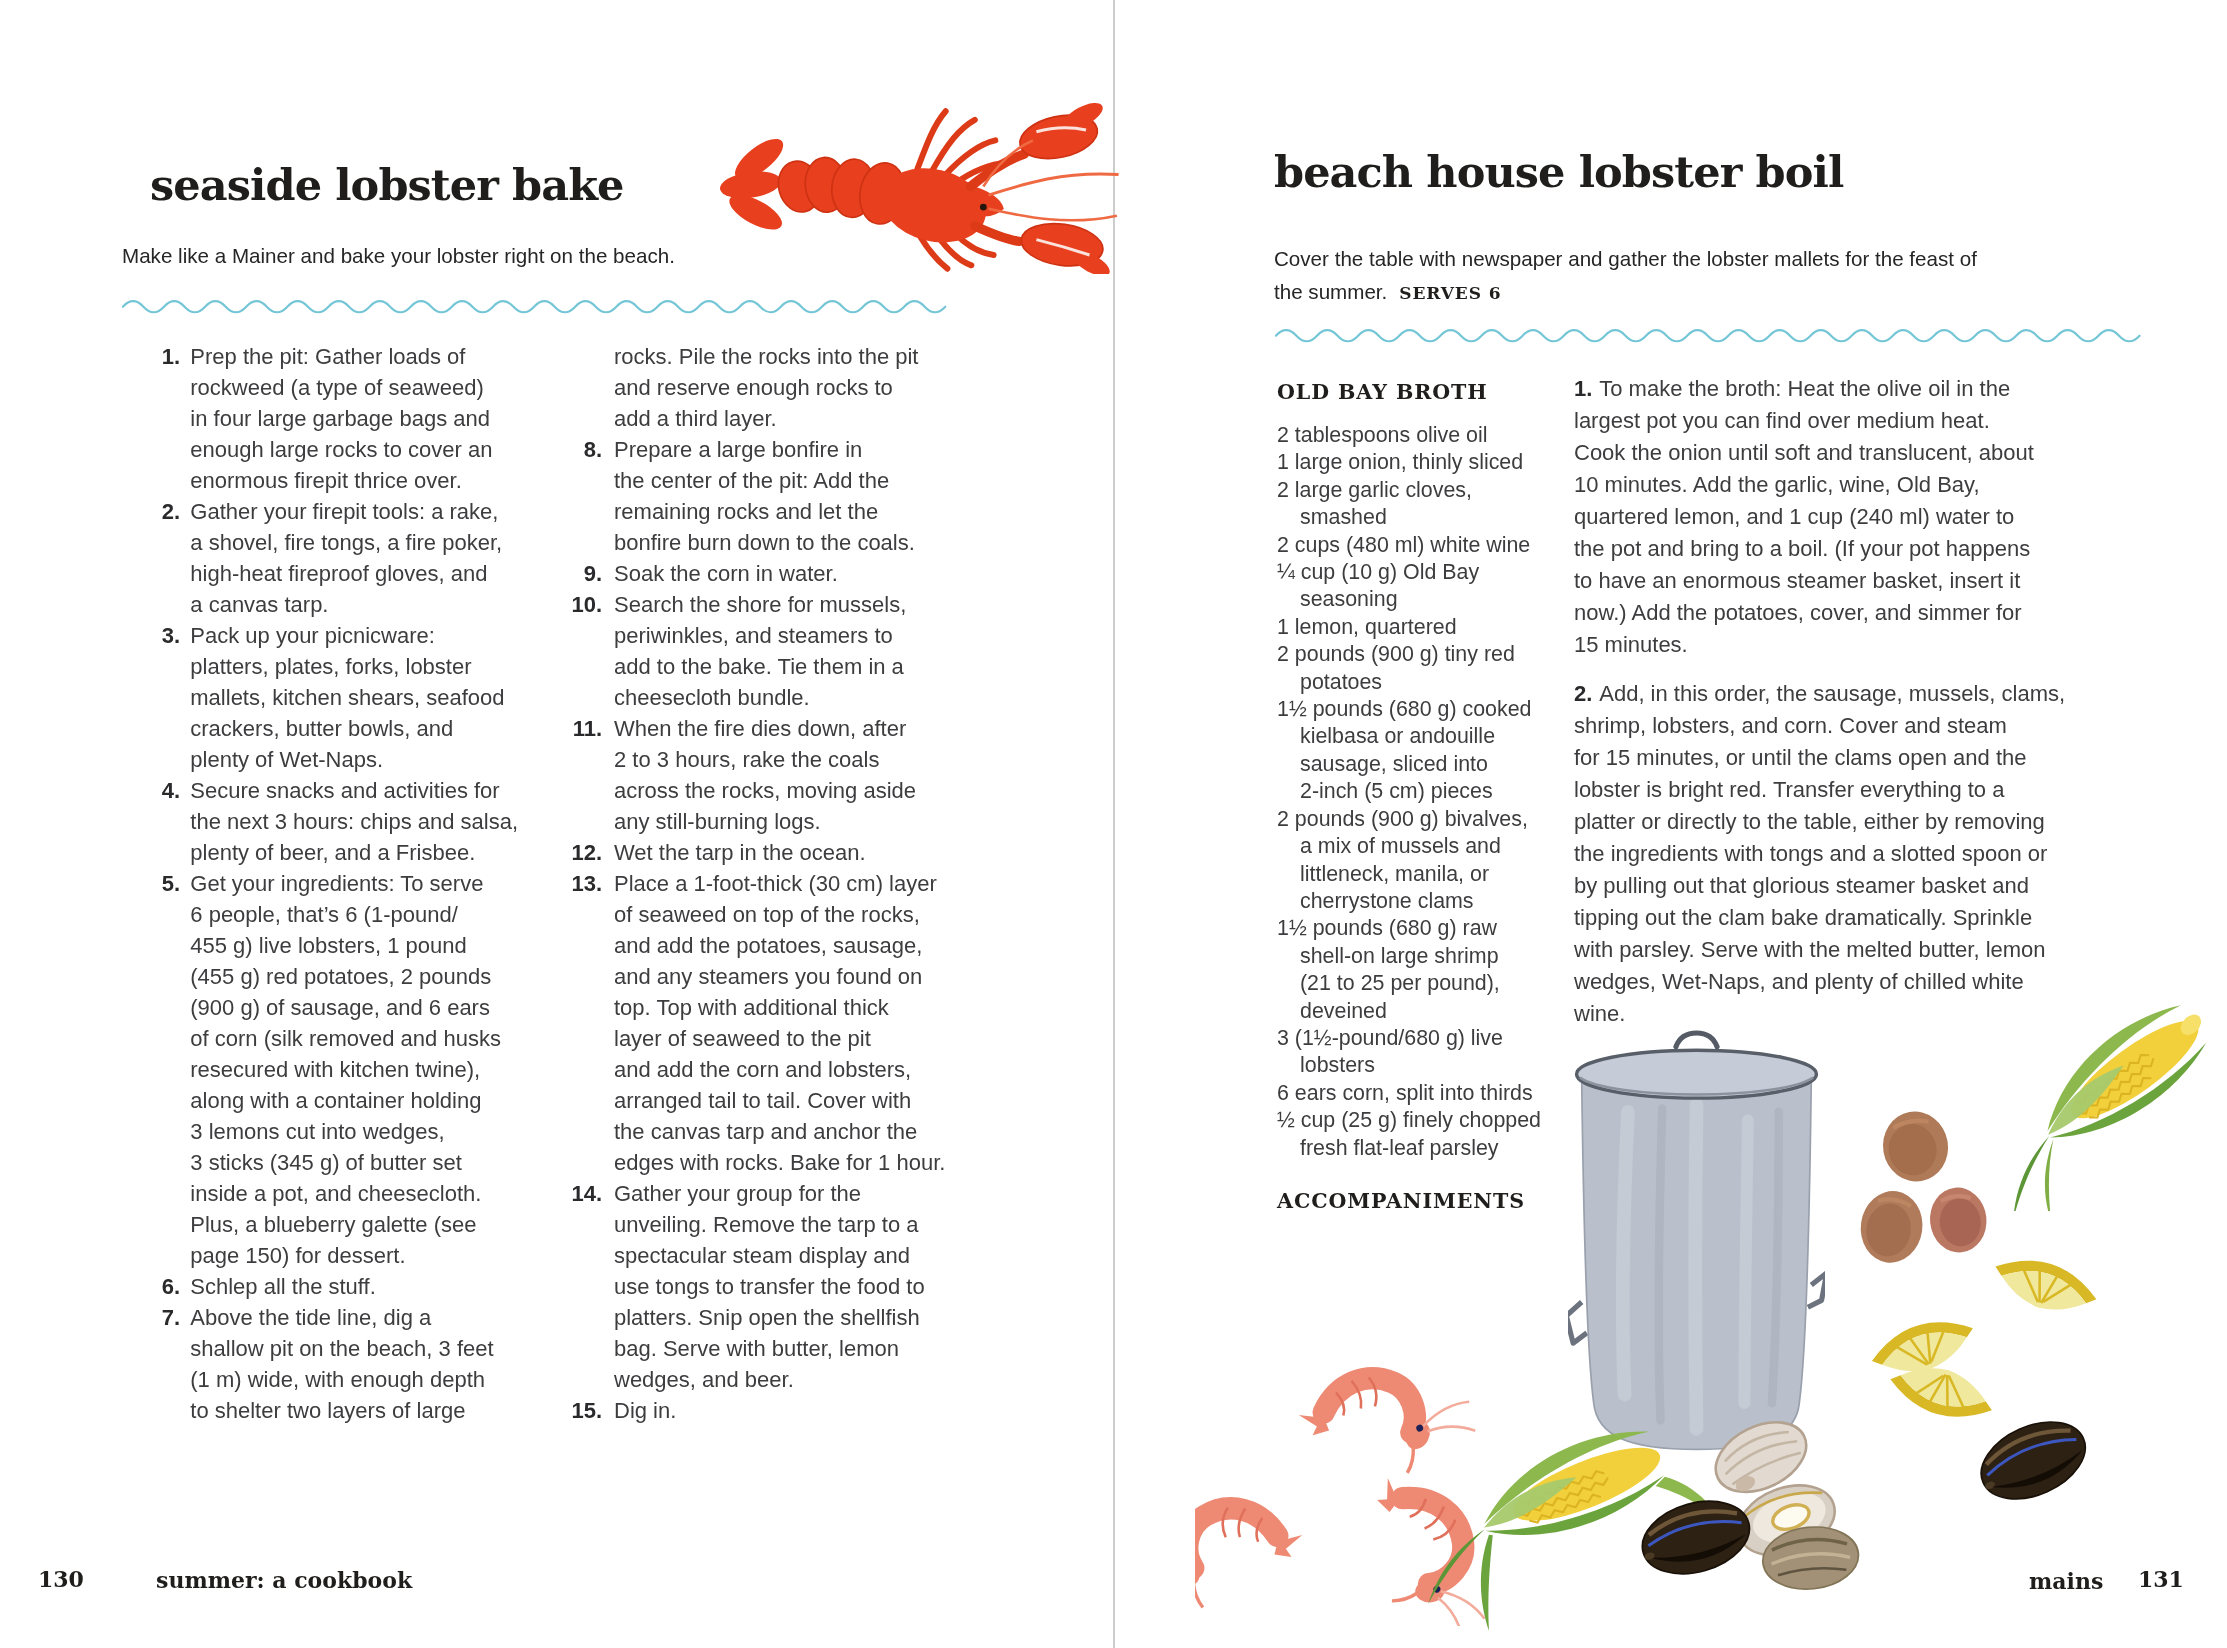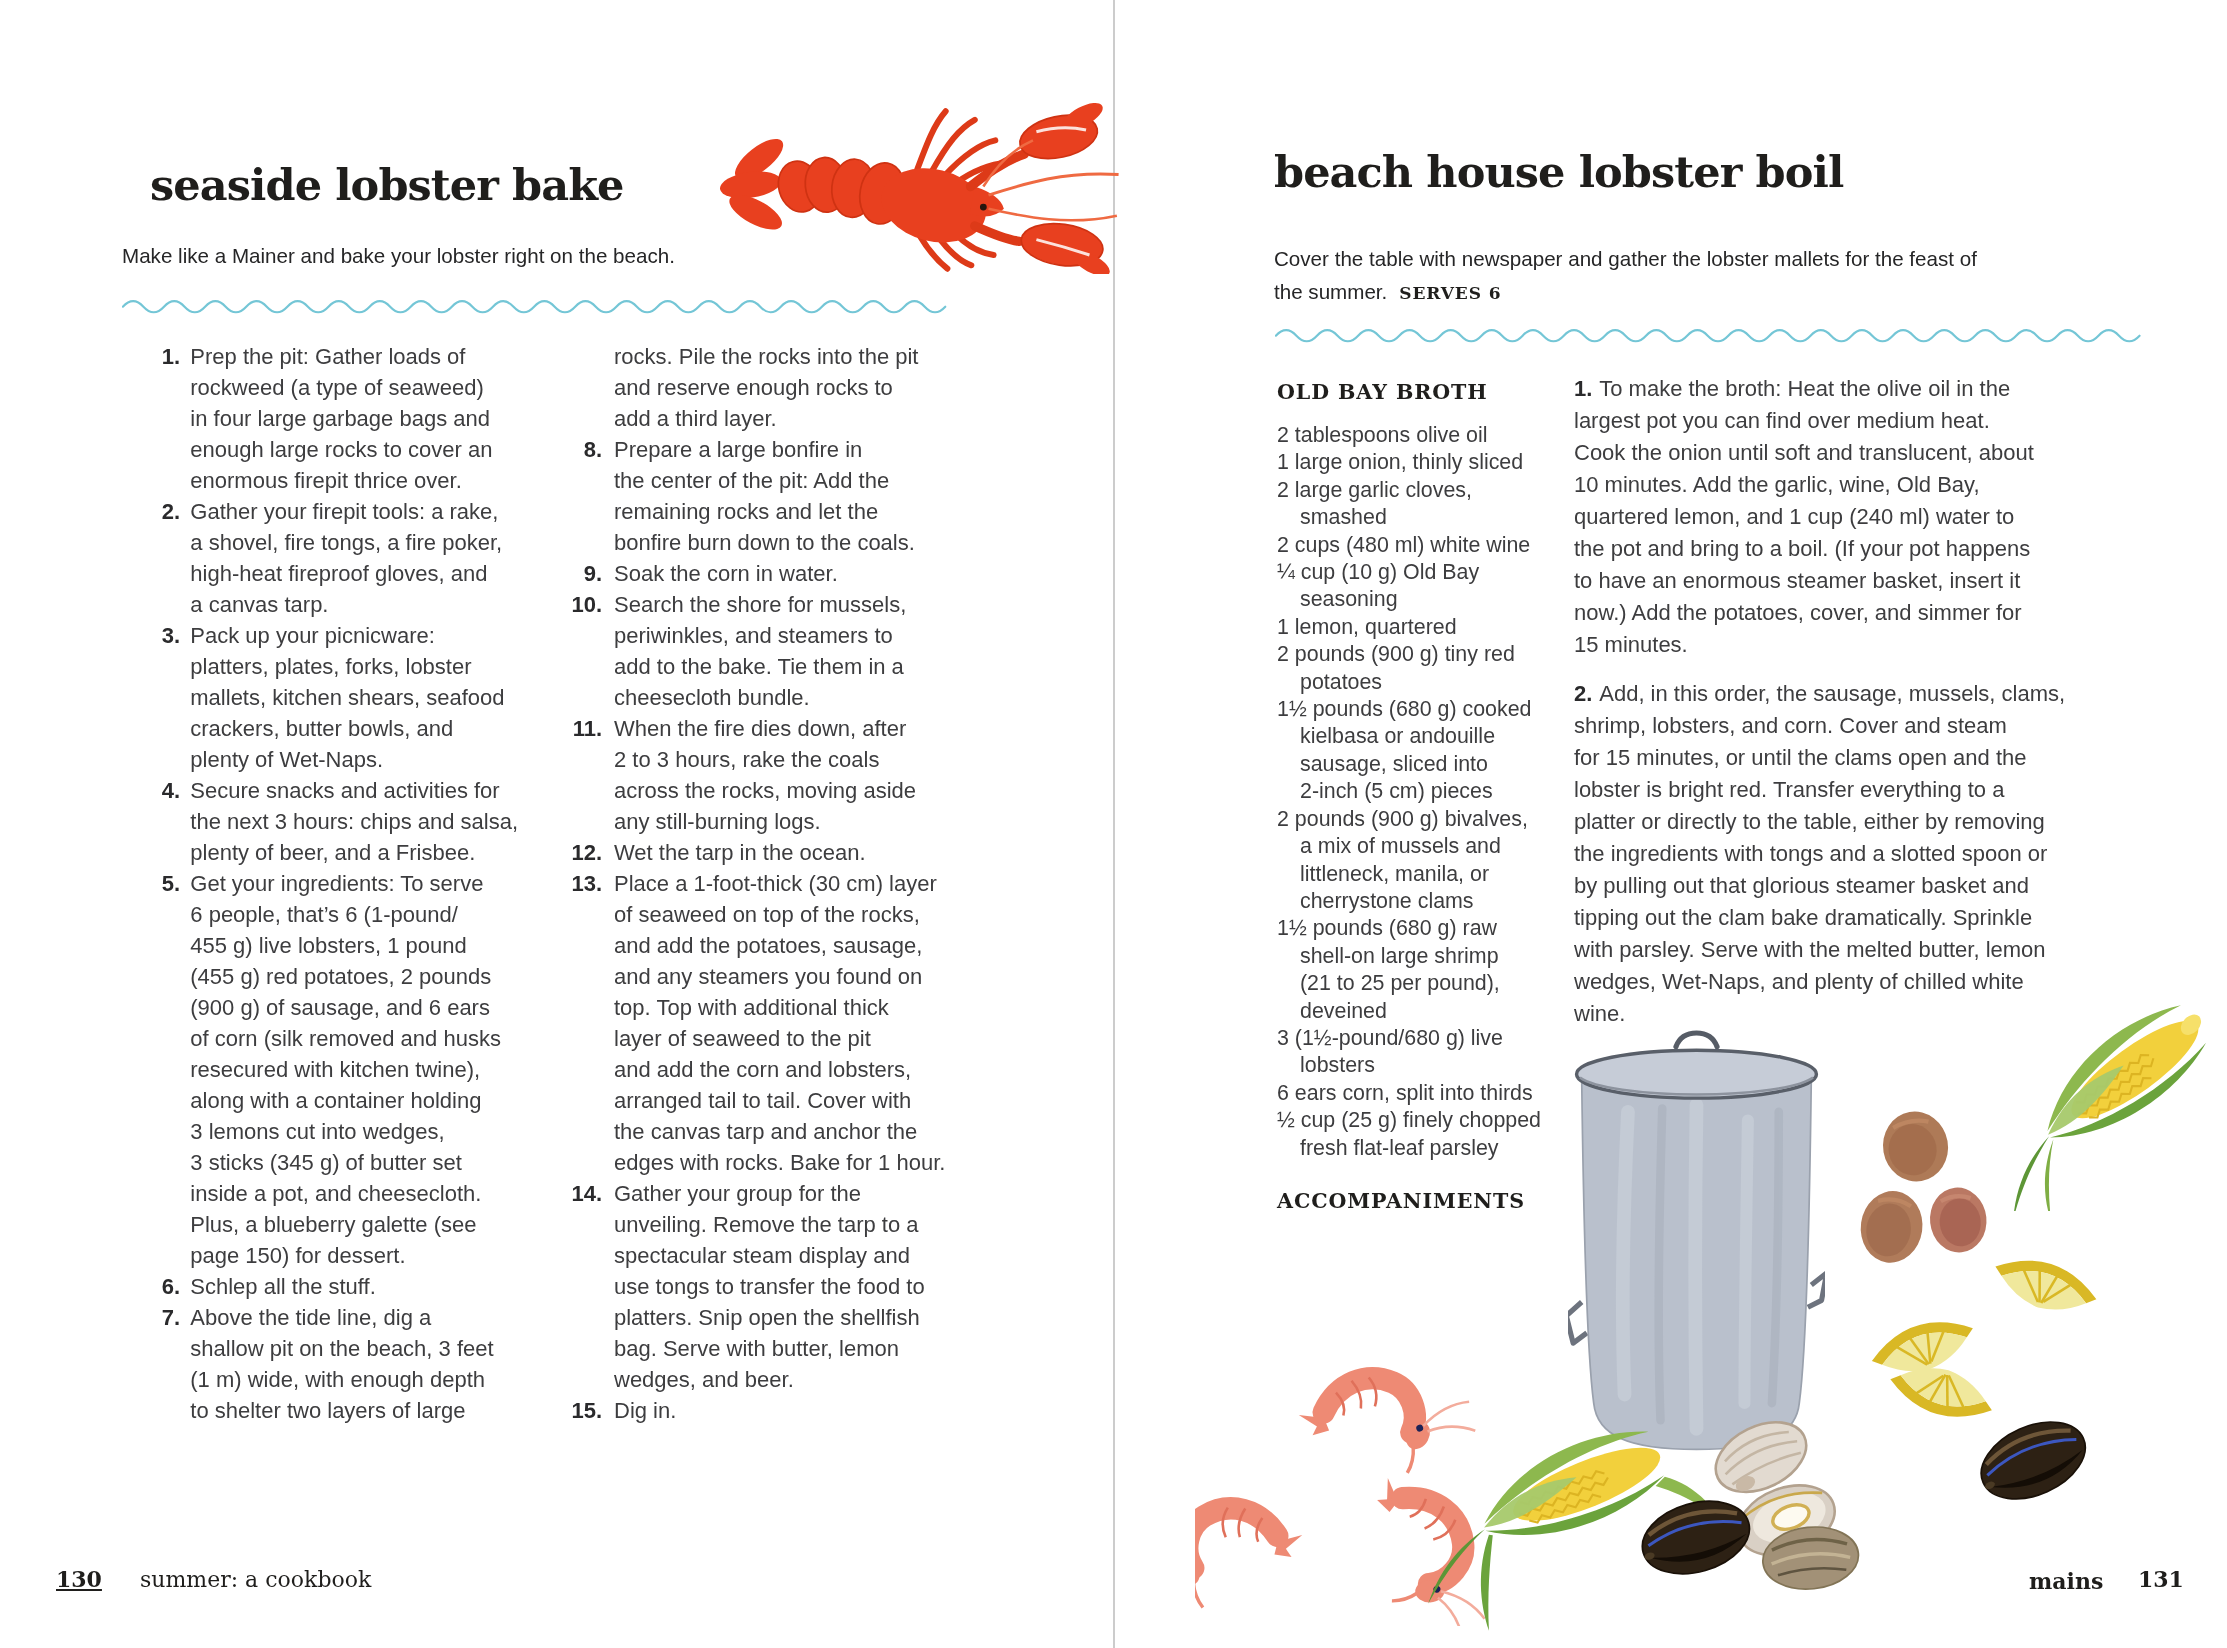--- a/index.html
+++ b/index.html
@@ -245,7 +245,7 @@
       </div>
     </div>
 
-  <div class="abs folio" style="left:56px;top:1566px;text-decoration:underline;"><b>130</b></div>
+  <div class="abs folio" style="left:38px;top:1566px;"><b>130</b></div>
   <div class="abs folio" style="left:140px;top:1567px;font-weight:normal;">summer: a cookbook</div>
 </div>
 

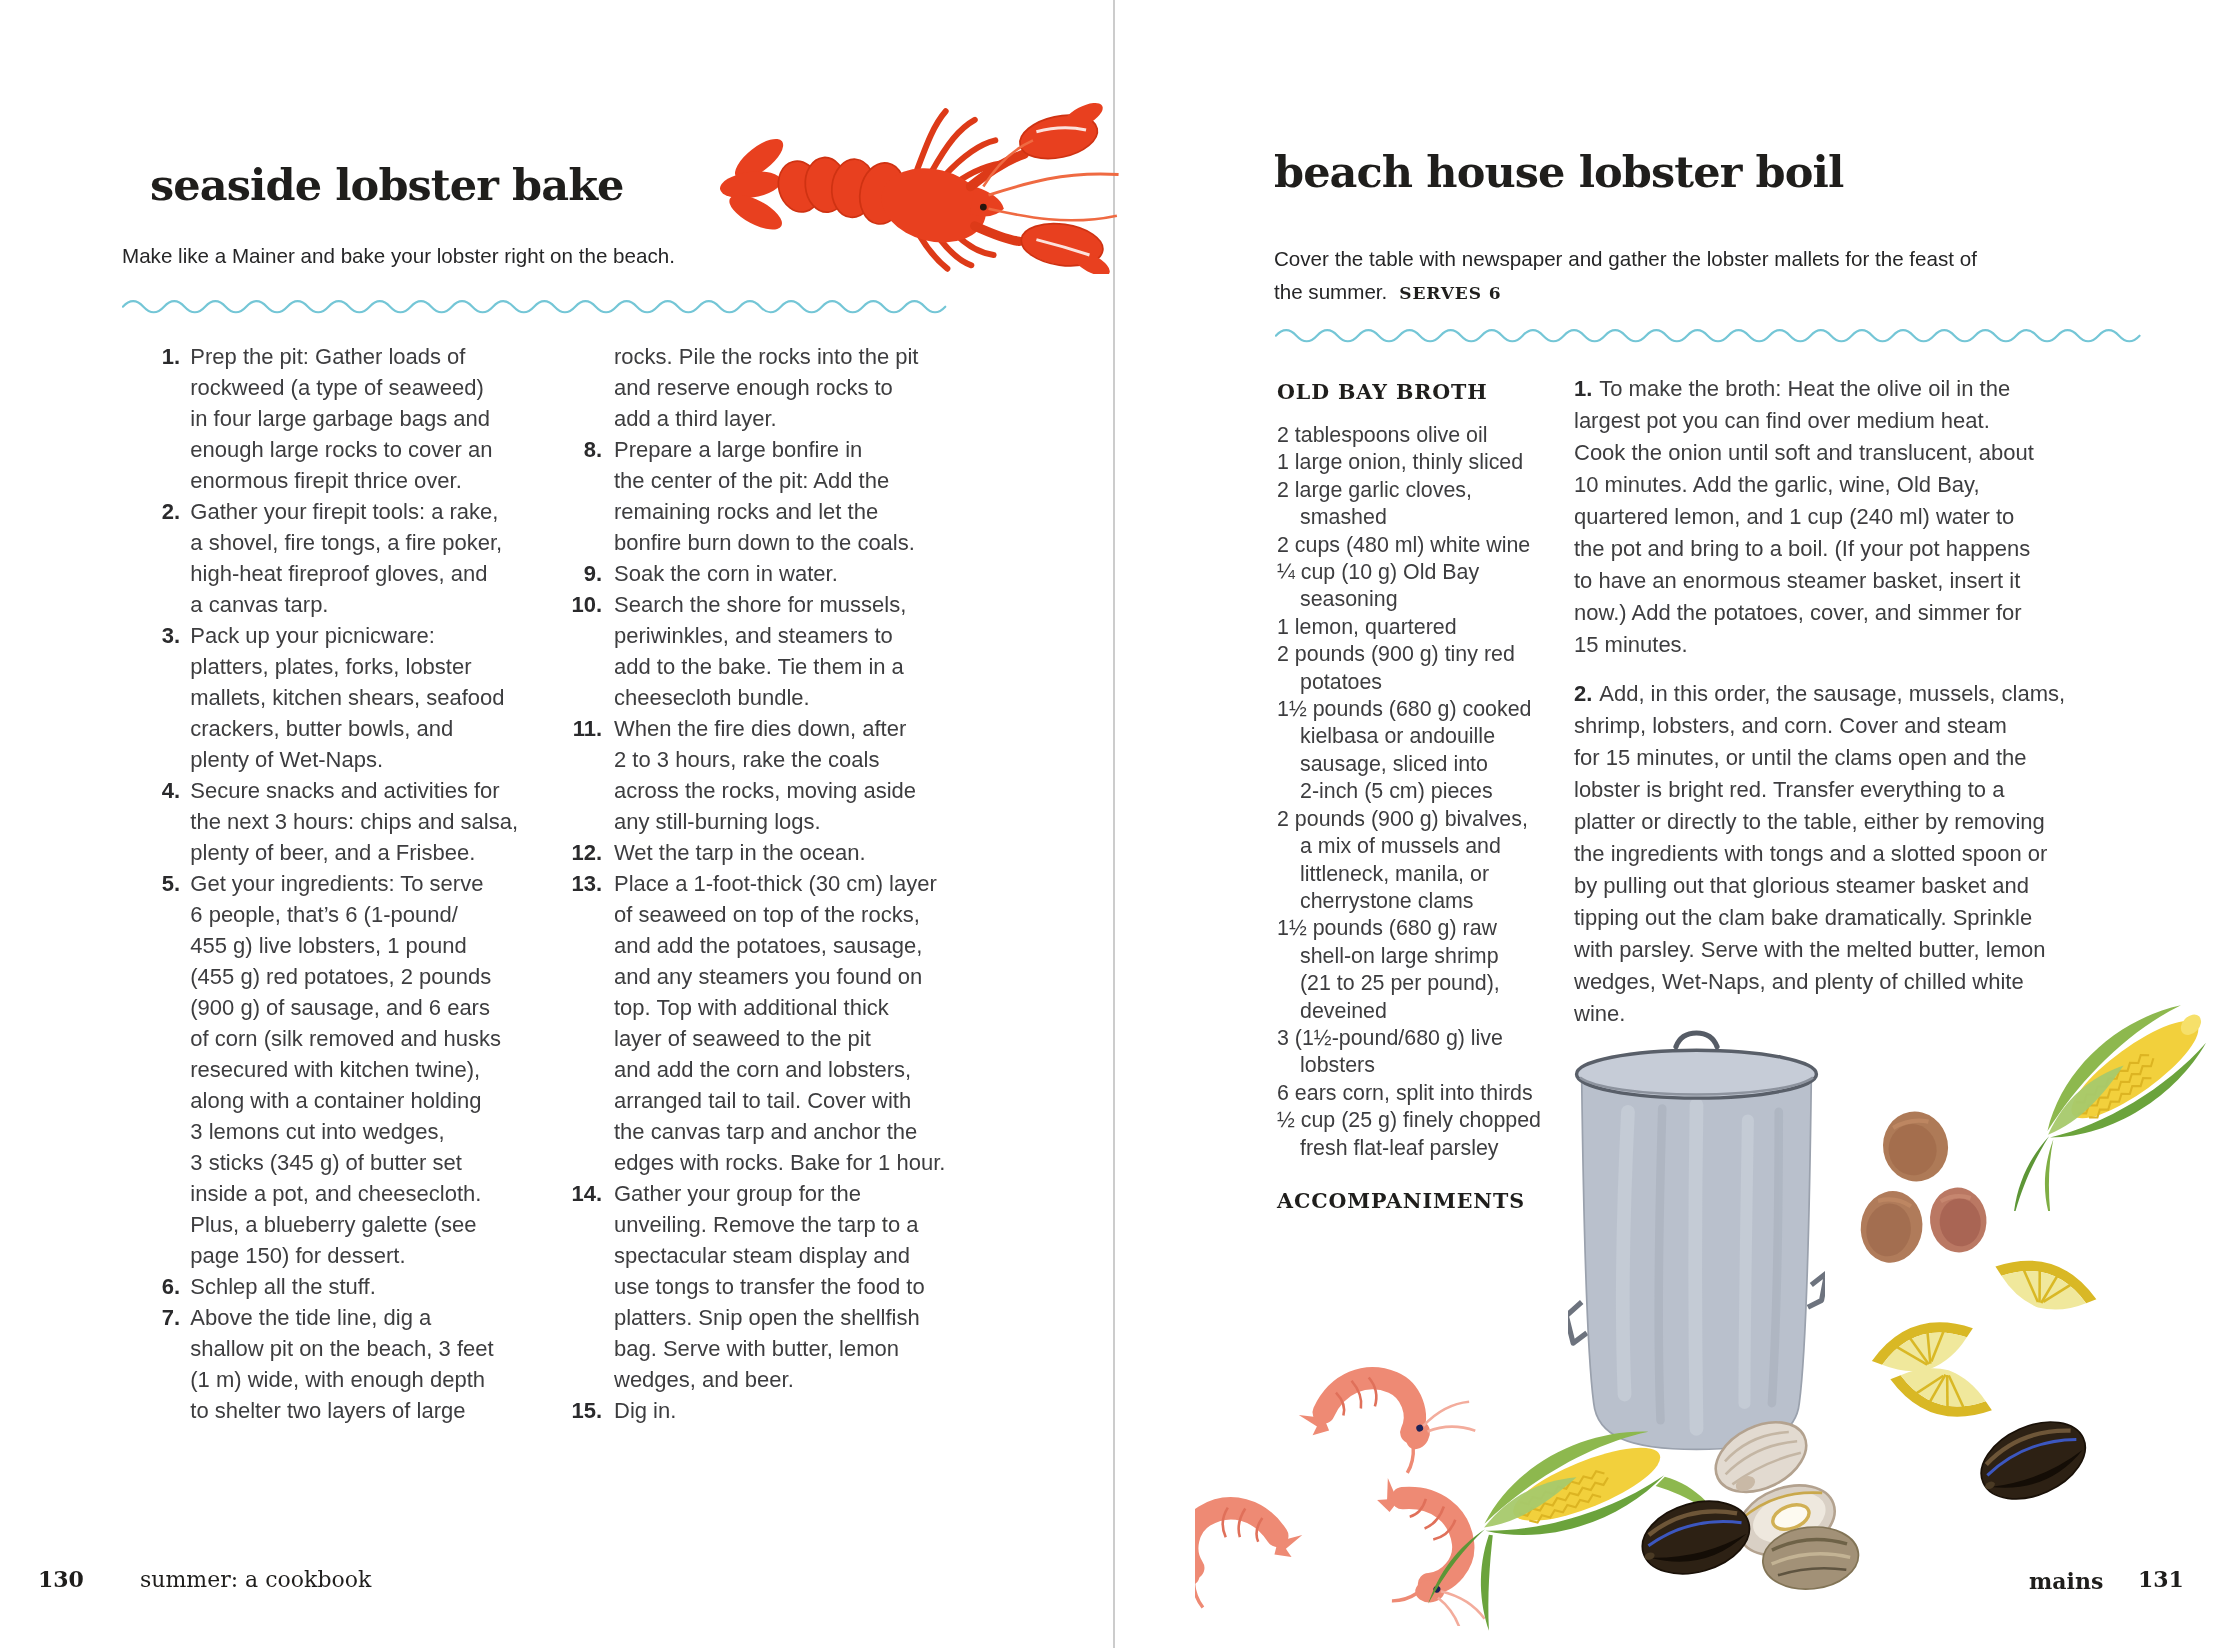--- a/index.html
+++ b/index.html
@@ -246,7 +246,7 @@
     </div>
 
   <div class="abs folio" style="left:38px;top:1566px;"><b>130</b></div>
-  <div class="abs folio" style="left:140px;top:1567px;font-weight:normal;">summer: a cookbook</div>
+  <div class="abs folio" style="left:156px;top:1567px;font-weight:bold;">summer: a cookbook</div>
 </div>
 
 <div class="page" id="page-right">

